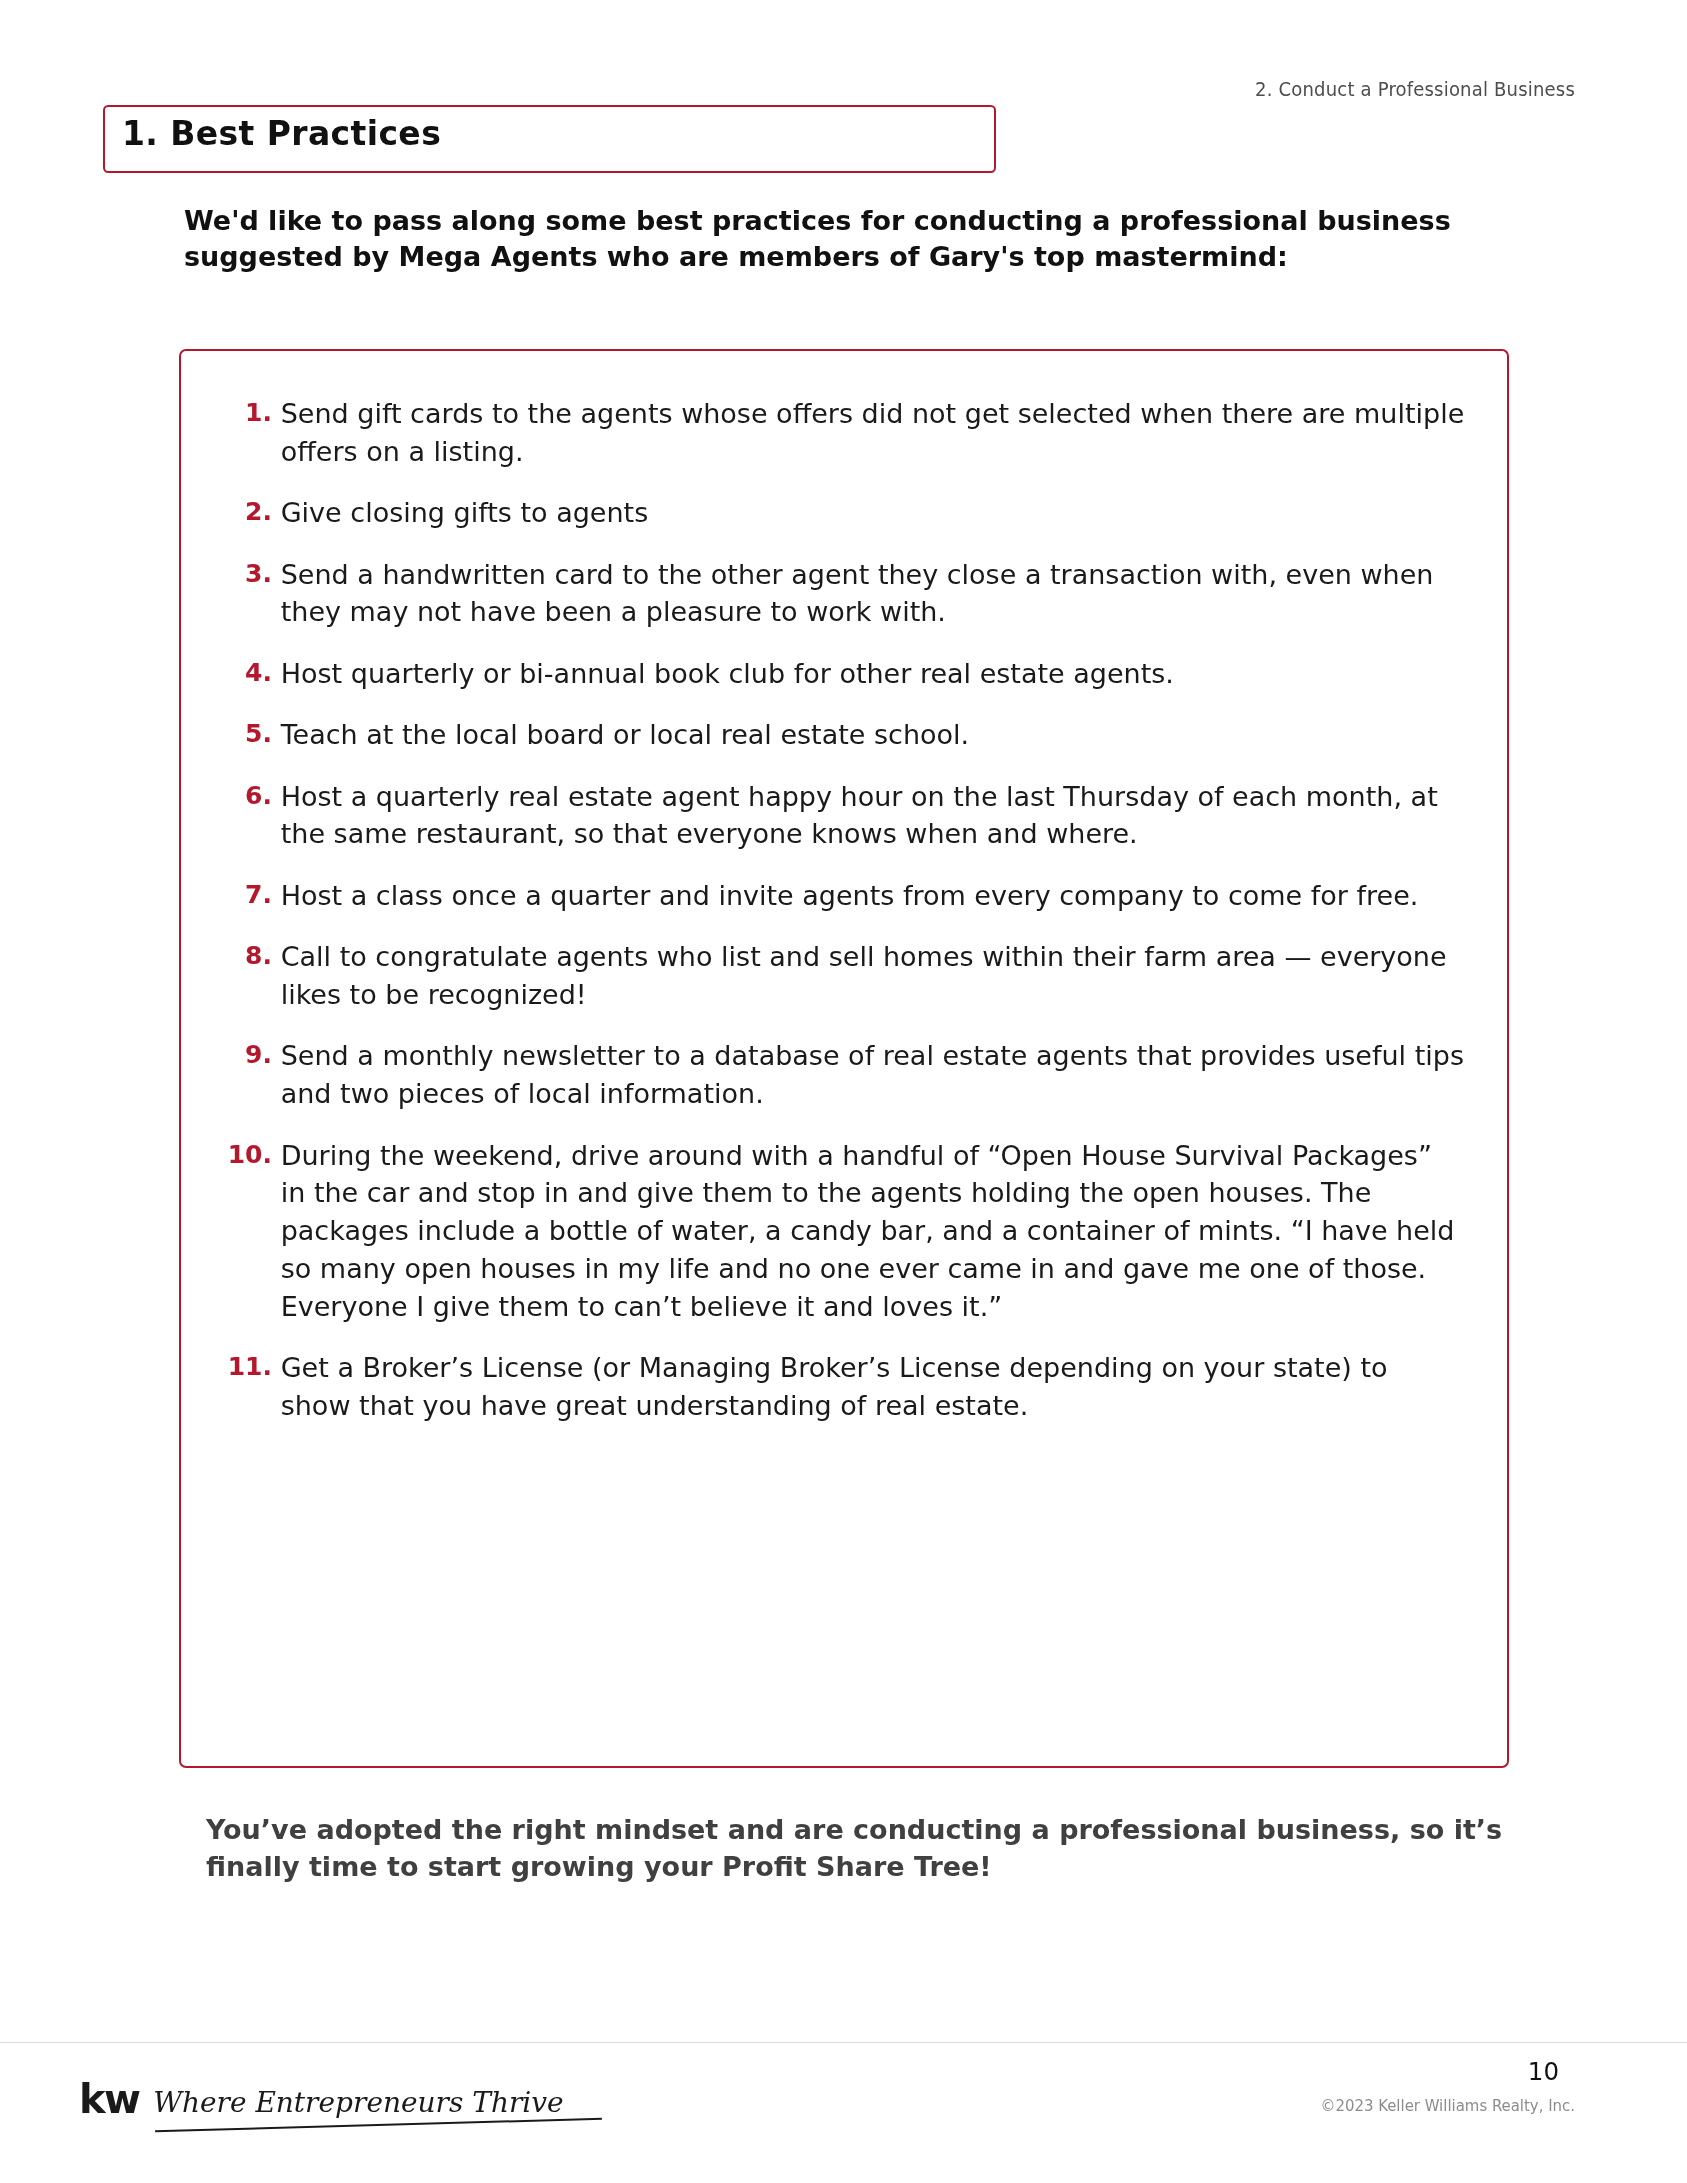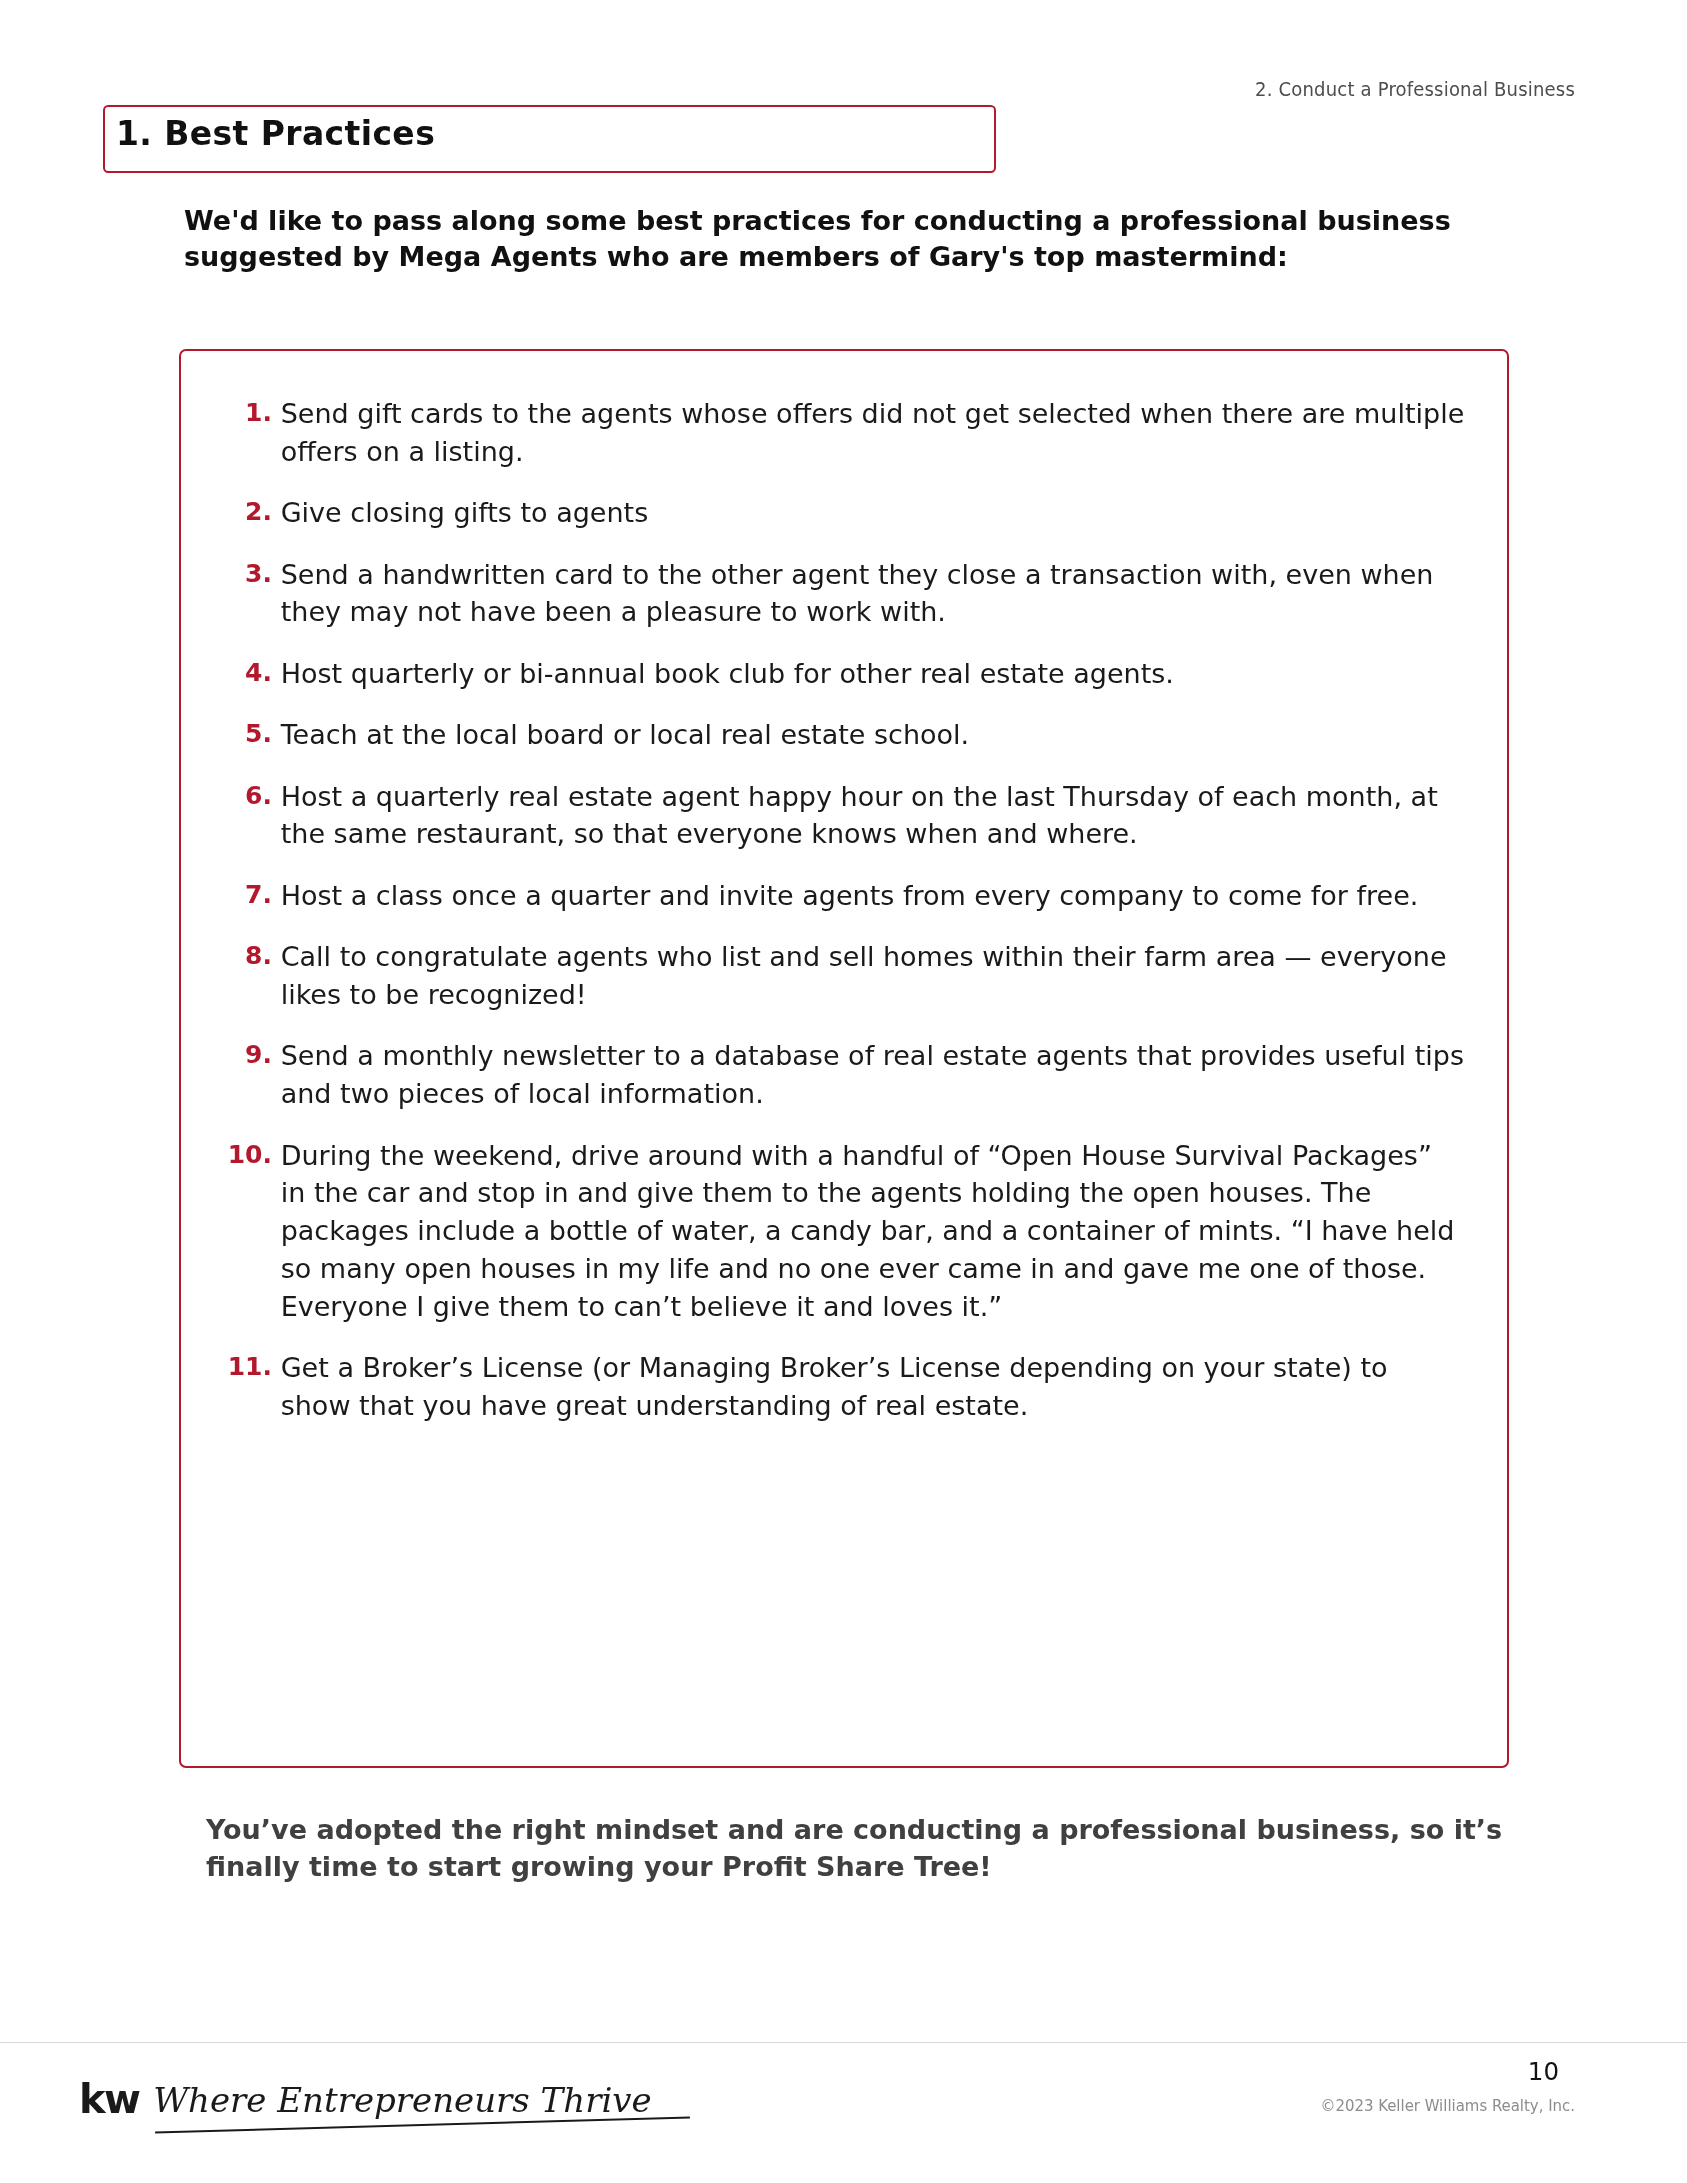--- a/index.html
+++ b/index.html
@@ -47,7 +47,7 @@
   .section-title {
     position: absolute;
     top: 114px;
-    left: 116px;
+    left: 122px;
     font-size: 33px;
     font-weight: bold;
     color: #111111;

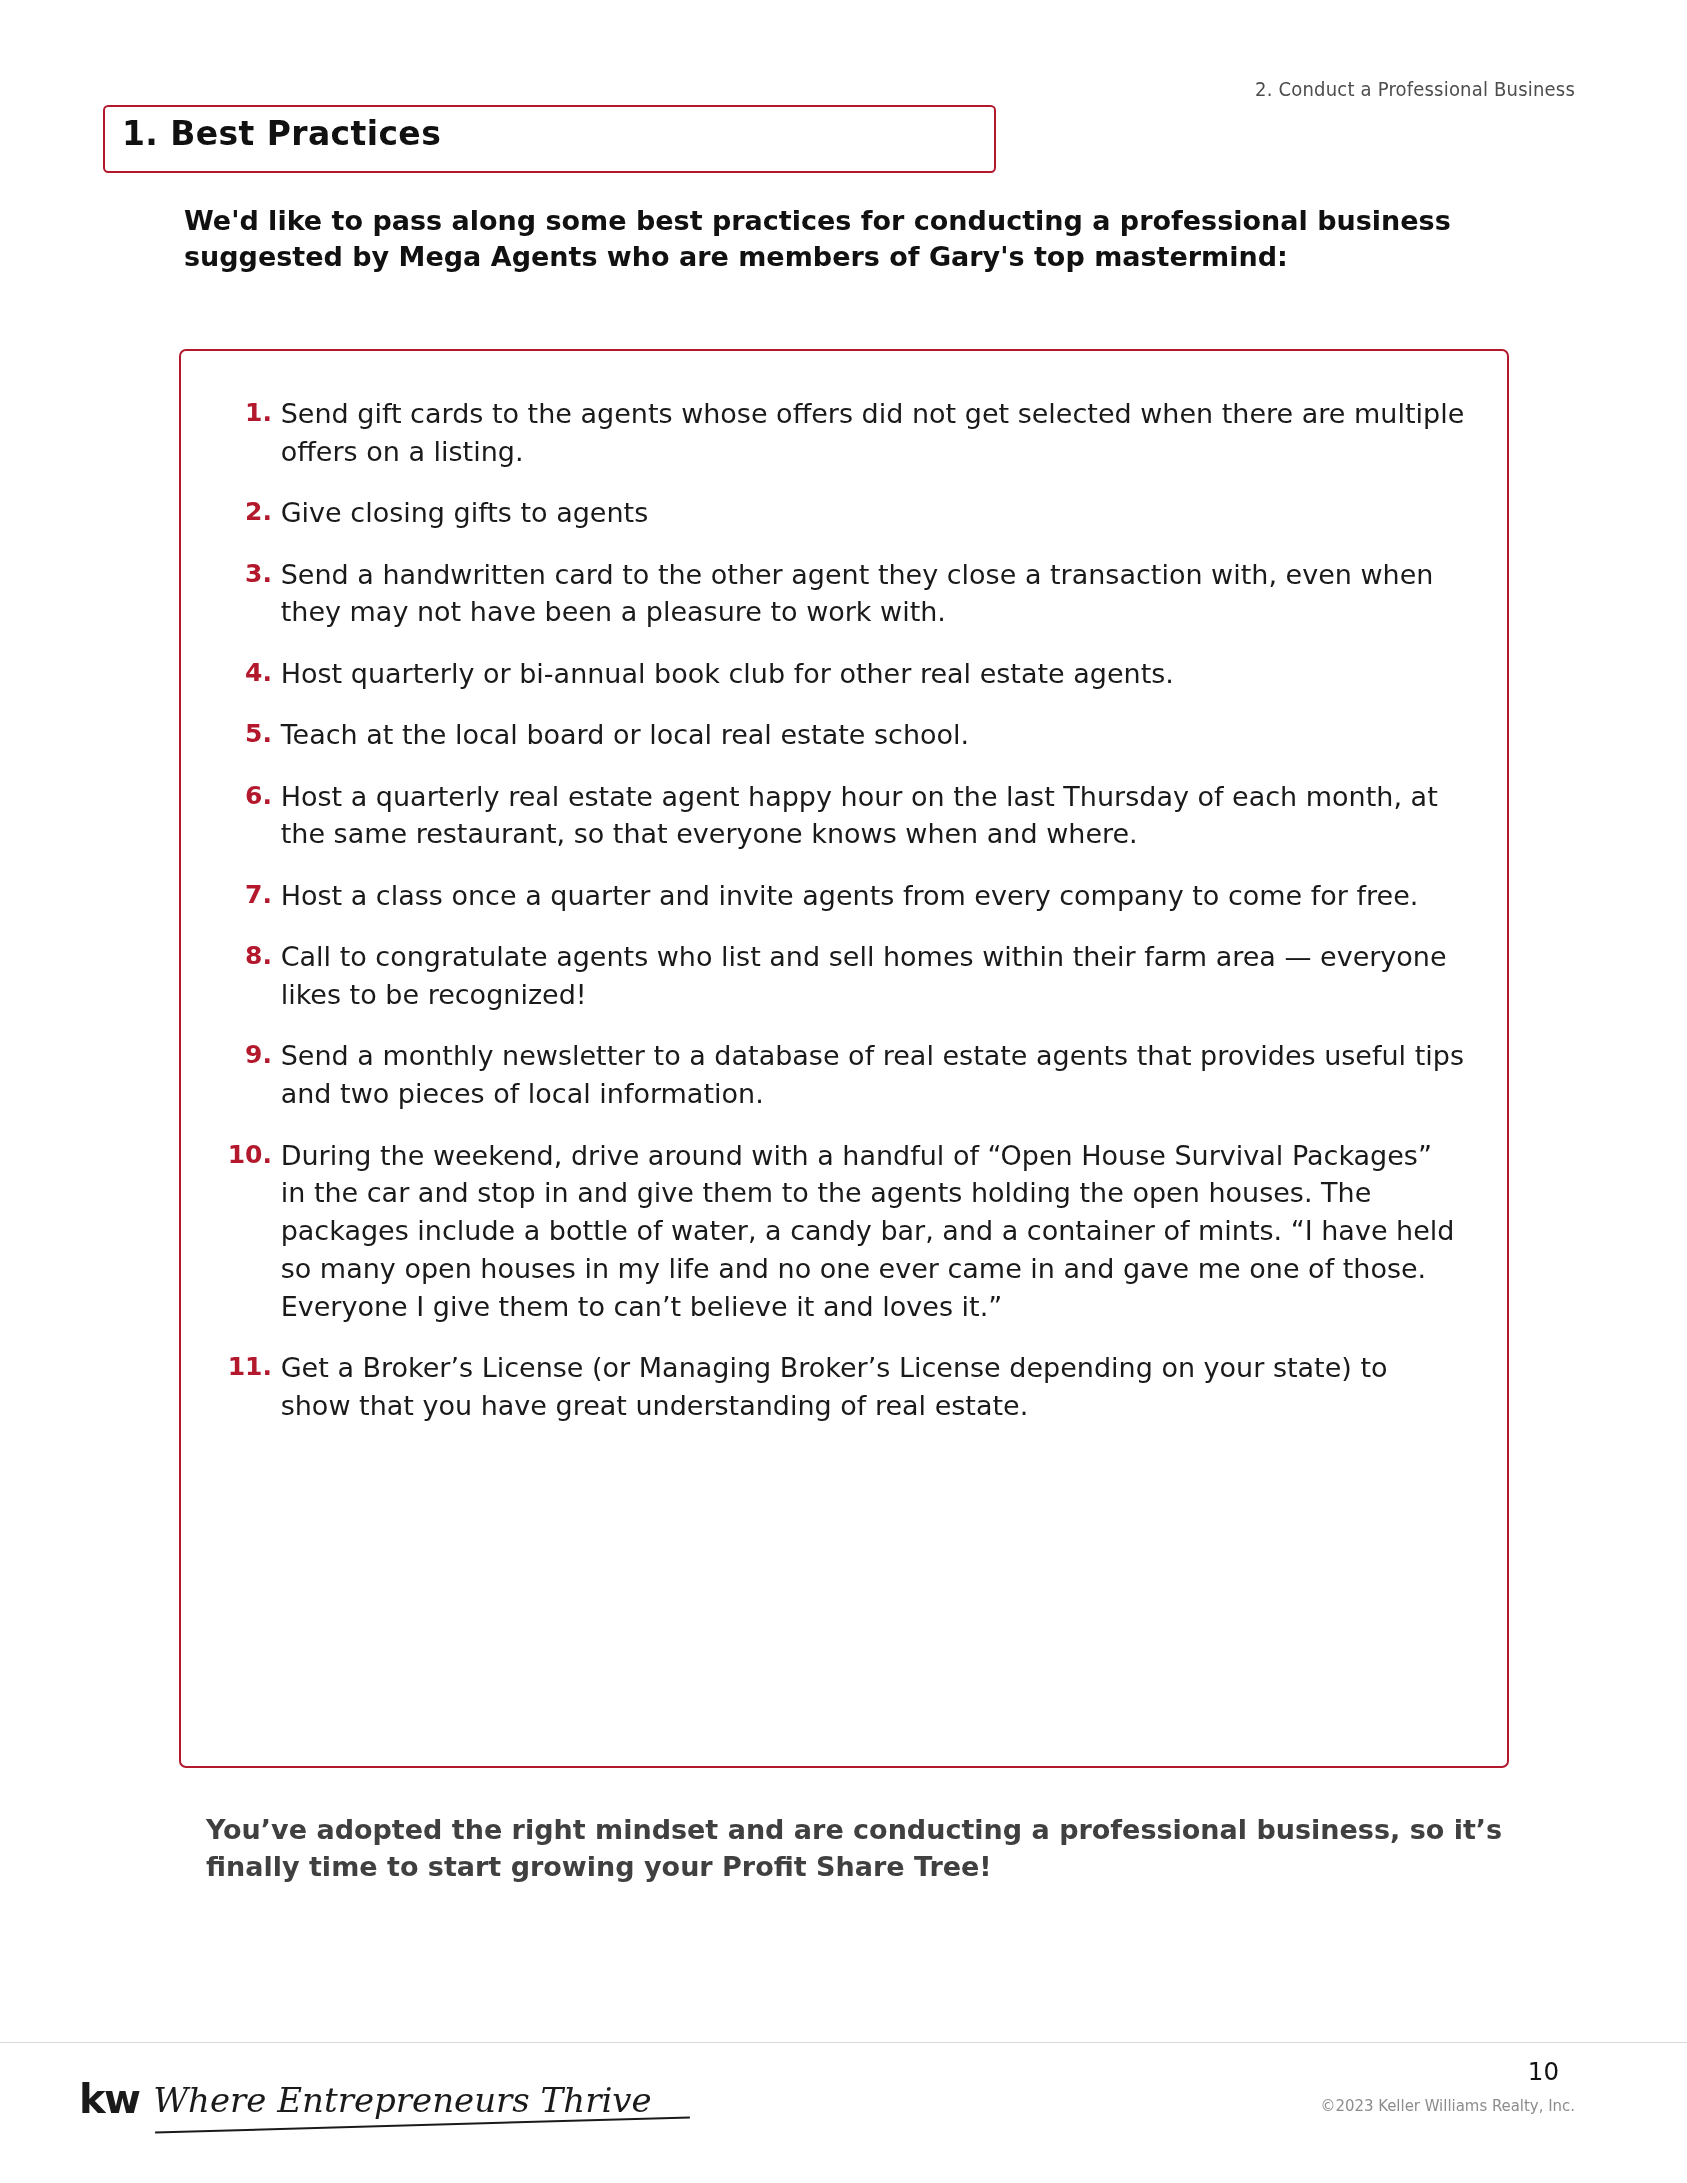--- a/index.html
+++ b/index.html
@@ -148,7 +148,7 @@
     margin-left: 14px;
     font-family: "DejaVu Serif", serif;
     font-style: italic;
-    font-size: 34px;
+    font-size: 28px;
     color: #1a1a1a;
     line-height: 1;
     position: relative;

